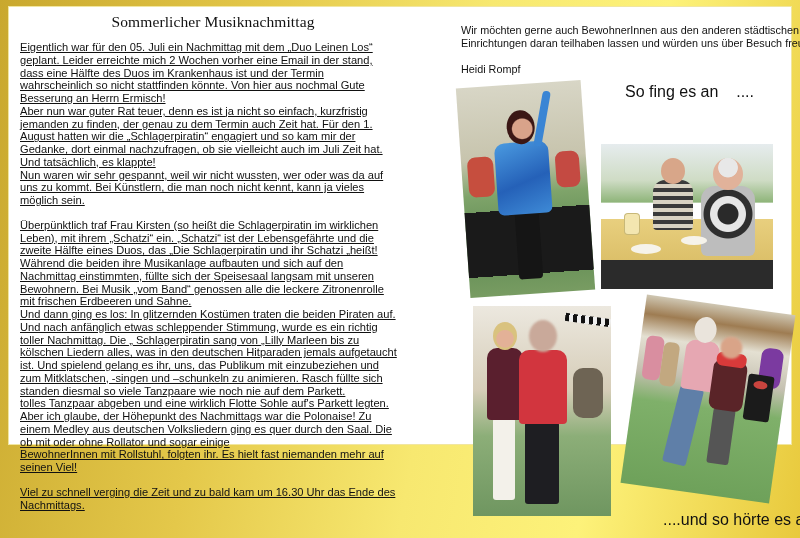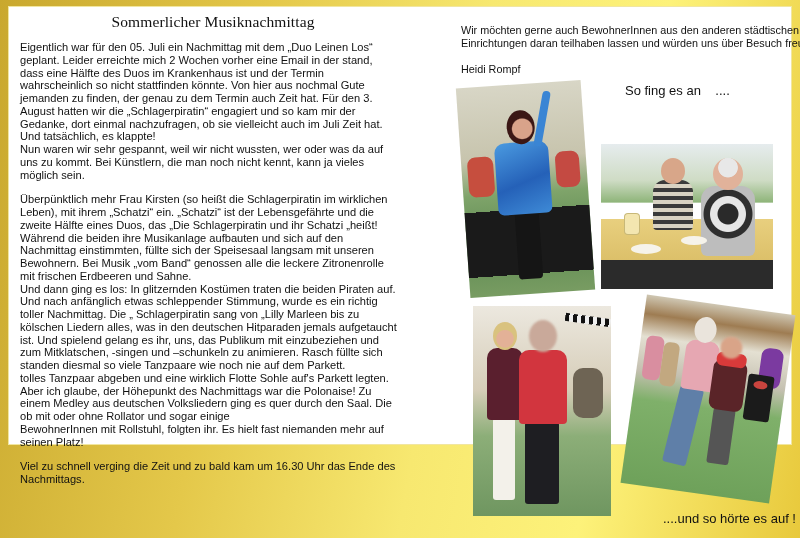--- a/index.html
+++ b/index.html
@@ -34,7 +34,7 @@
       margin: 0 0 12px 0;
       white-space: normal;
     }
-    .para .ln { display: block; white-space: nowrap; }
+    .para .ln { display: block; white-space: nowrap; text-decoration: underline; }
     .col-right {
       position: absolute; left: 405px; top: 0; width: 370px; height: 522px; margin-left: 40px;
     }

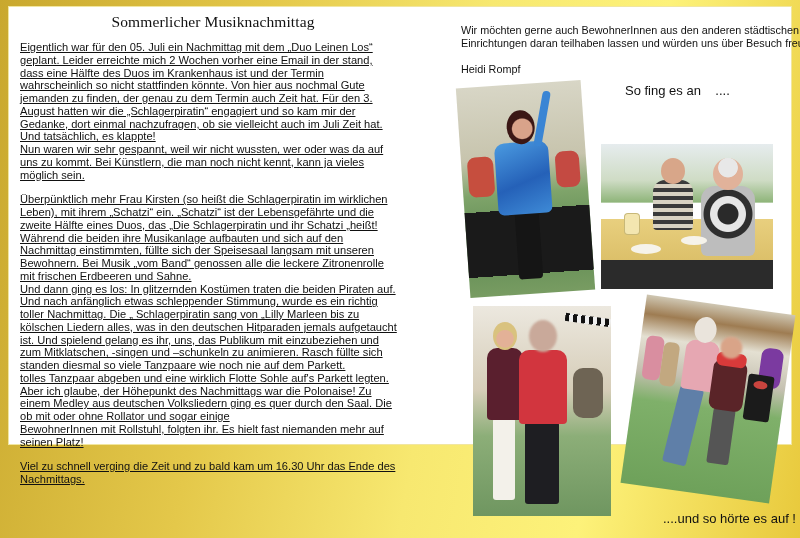--- a/index.html
+++ b/index.html
@@ -155,6 +155,7 @@
         <span class="ln">geplant. Leider erreichte mich 2 Wochen vorher eine Email in der stand,</span>
         <span class="ln">dass eine Hälfte des Duos im Krankenhaus ist und der Termin</span>
         <span class="ln">wahrscheinlich so nicht stattfinden könnte. Von hier aus nochmal Gute</span>
+        <span class="ln">Besserung an Herrn Ermisch!</span>
         <span class="ln">jemanden zu finden, der genau zu dem Termin auch Zeit hat. Für den 3.</span>
         <span class="ln">August hatten wir die „Schlagerpiratin“ engagiert und so kam mir der</span>
         <span class="ln">Gedanke, dort einmal nachzufragen, ob sie vielleicht auch im Juli Zeit hat.</span>

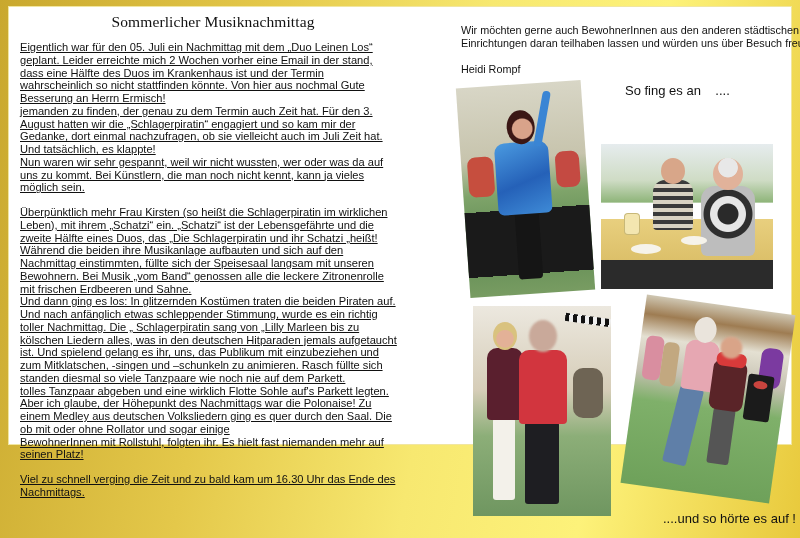--- a/index.html
+++ b/index.html
@@ -48,7 +48,7 @@
       overflow: hidden;
     }
     .caption {
-      position: absolute; font-size: 13px; color: #111; white-space: nowrap;
+      position: absolute; font-size: 16px; color: #111; white-space: nowrap;
     }
     
     .p1 {

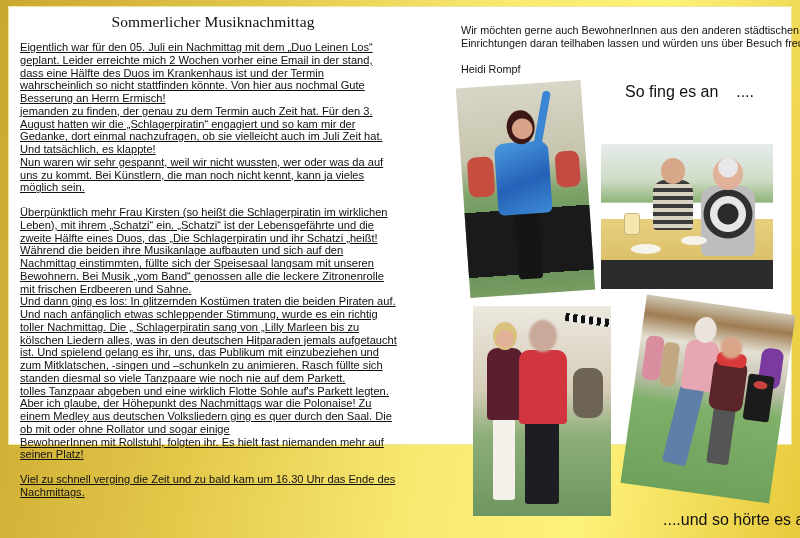--- a/index.html
+++ b/index.html
@@ -156,6 +156,7 @@
         <span class="ln">dass eine Hälfte des Duos im Krankenhaus ist und der Termin</span>
         <span class="ln">wahrscheinlich so nicht stattfinden könnte. Von hier aus nochmal Gute</span>
         <span class="ln">Besserung an Herrn Ermisch!</span>
+        <span class="ln">Aber nun war guter Rat teuer, denn es ist ja nicht so einfach, kurzfristig</span>
         <span class="ln">jemanden zu finden, der genau zu dem Termin auch Zeit hat. Für den 3.</span>
         <span class="ln">August hatten wir die „Schlagerpiratin“ engagiert und so kam mir der</span>
         <span class="ln">Gedanke, dort einmal nachzufragen, ob sie vielleicht auch im Juli Zeit hat.</span>

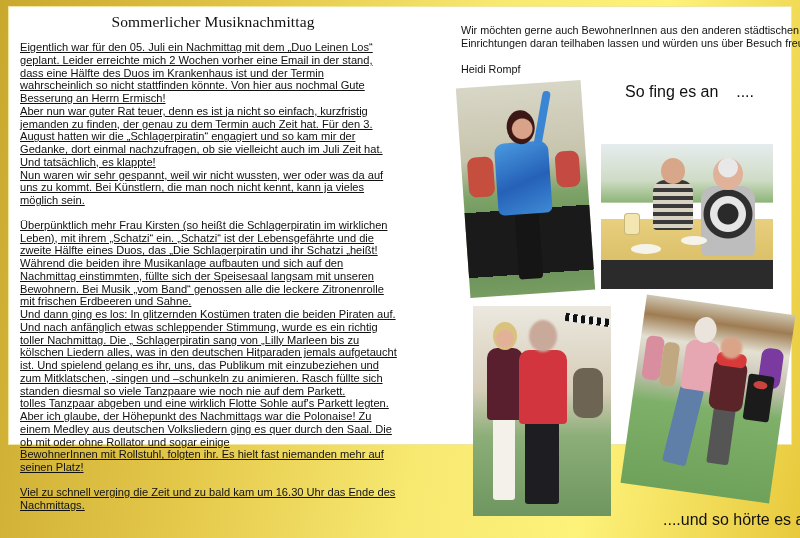--- a/index.html
+++ b/index.html
@@ -157,7 +157,7 @@
         <span class="ln">wahrscheinlich so nicht stattfinden könnte. Von hier aus nochmal Gute</span>
         <span class="ln">Besserung an Herrn Ermisch!</span>
         <span class="ln">Aber nun war guter Rat teuer, denn es ist ja nicht so einfach, kurzfristig</span>
-        <span class="ln">jemanden zu finden, der genau zu dem Termin auch Zeit hat. Für den 3.</span>
+        <span class="ln">jemanden zu finden, der genau zu dem Termin auch Zeit hat. Für den 1.</span>
         <span class="ln">August hatten wir die „Schlagerpiratin“ engagiert und so kam mir der</span>
         <span class="ln">Gedanke, dort einmal nachzufragen, ob sie vielleicht auch im Juli Zeit hat.</span>
         <span class="ln">Und tatsächlich, es klappte!</span>

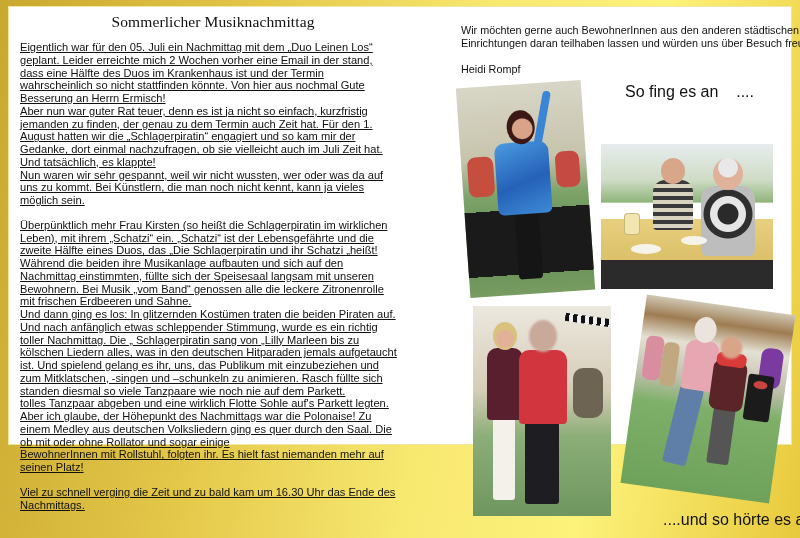--- a/index.html
+++ b/index.html
@@ -166,7 +166,7 @@
         <span class="ln">möglich sein.</span>
       </p>
     <p class="para" id="para1">
-        <span class="ln">Überpünktlich mehr Frau Kirsten (so heißt die Schlagerpiratin im wirklichen</span>
+        <span class="ln">Überpünktlich traf Frau Kirsten (so heißt die Schlagerpiratin im wirklichen</span>
         <span class="ln">Leben), mit ihrem „Schatzi“ ein. „Schatzi“ ist der Lebensgefährte und die</span>
         <span class="ln">zweite Hälfte eines Duos, das „Die Schlagerpiratin und ihr Schatzi „heißt!</span>
         <span class="ln">Während die beiden ihre Musikanlage aufbauten und sich auf den</span>

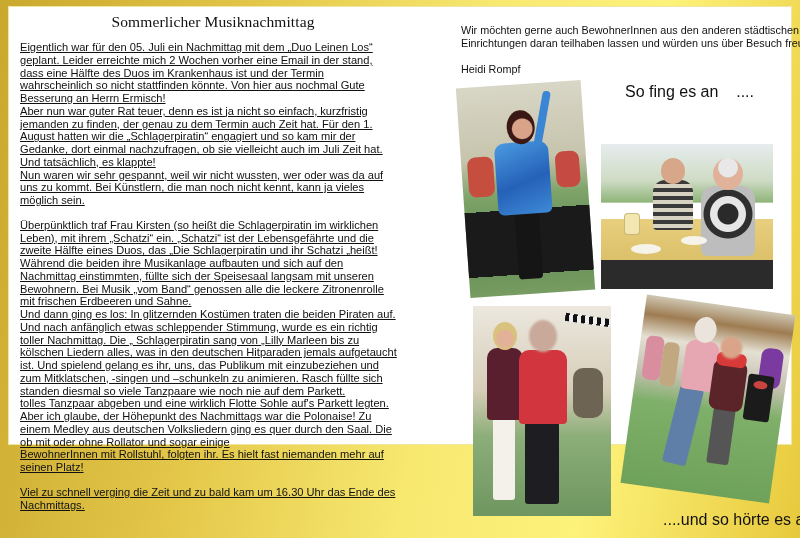--- a/index.html
+++ b/index.html
@@ -185,7 +185,7 @@
         <span class="ln">einem Medley aus deutschen Volksliedern ging es quer durch den Saal. Die</span>
         <span class="ln">ob mit oder ohne Rollator und sogar einige</span>
         <span class="ln">BewohnerInnen mit Rollstuhl, folgten ihr. Es hielt fast niemanden mehr auf</span>
-        <span class="ln">seinen Platz!</span>
+        <span class="ln">seinen Viel!</span>
       </p>
     <p class="para" id="para2">
         <span class="ln">Viel zu schnell verging die Zeit und zu bald kam um 16.30 Uhr das Ende des</span>

